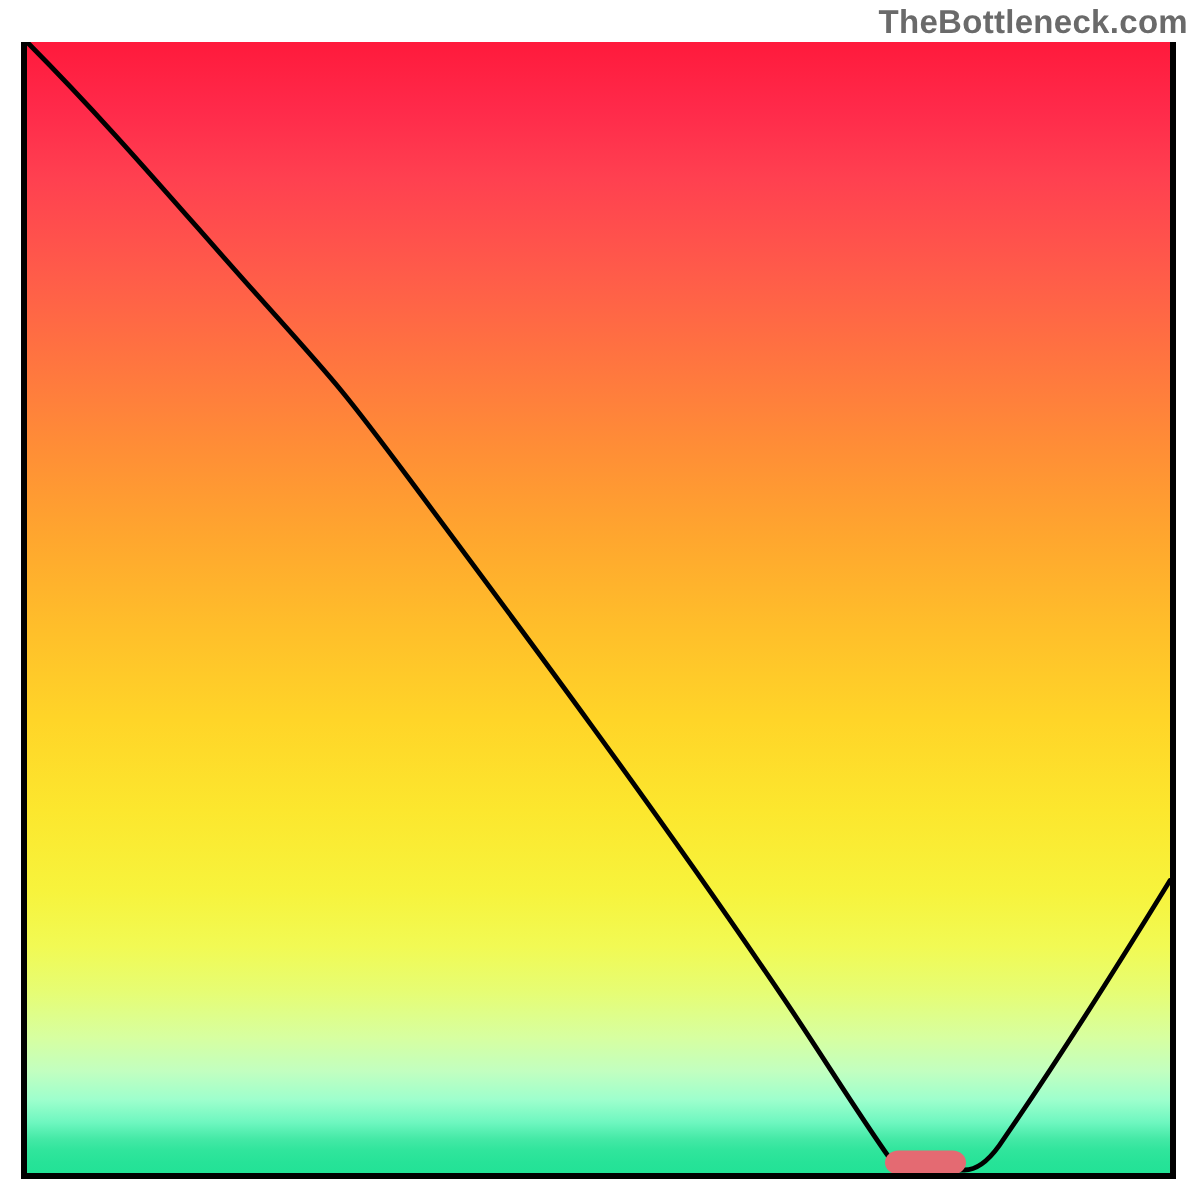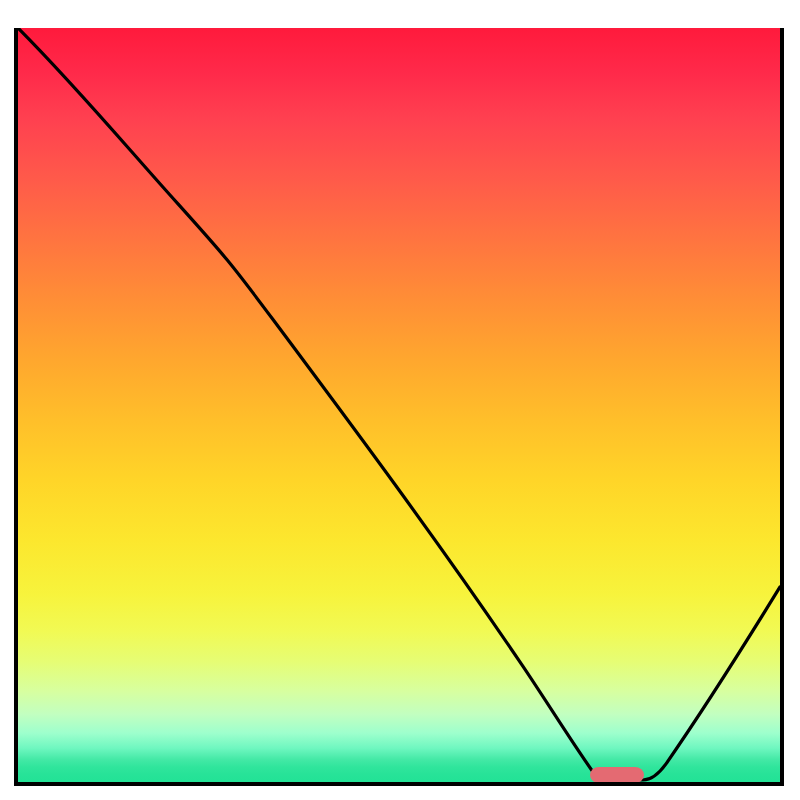--- a/index.html
+++ b/index.html
@@ -75,6 +75,7 @@
 <body>
 
 <div class="frame">
+  <div class="watermark">TheBottleneck.com</div>
 
   <div class="plot-box">
     <div class="bg"></div>

